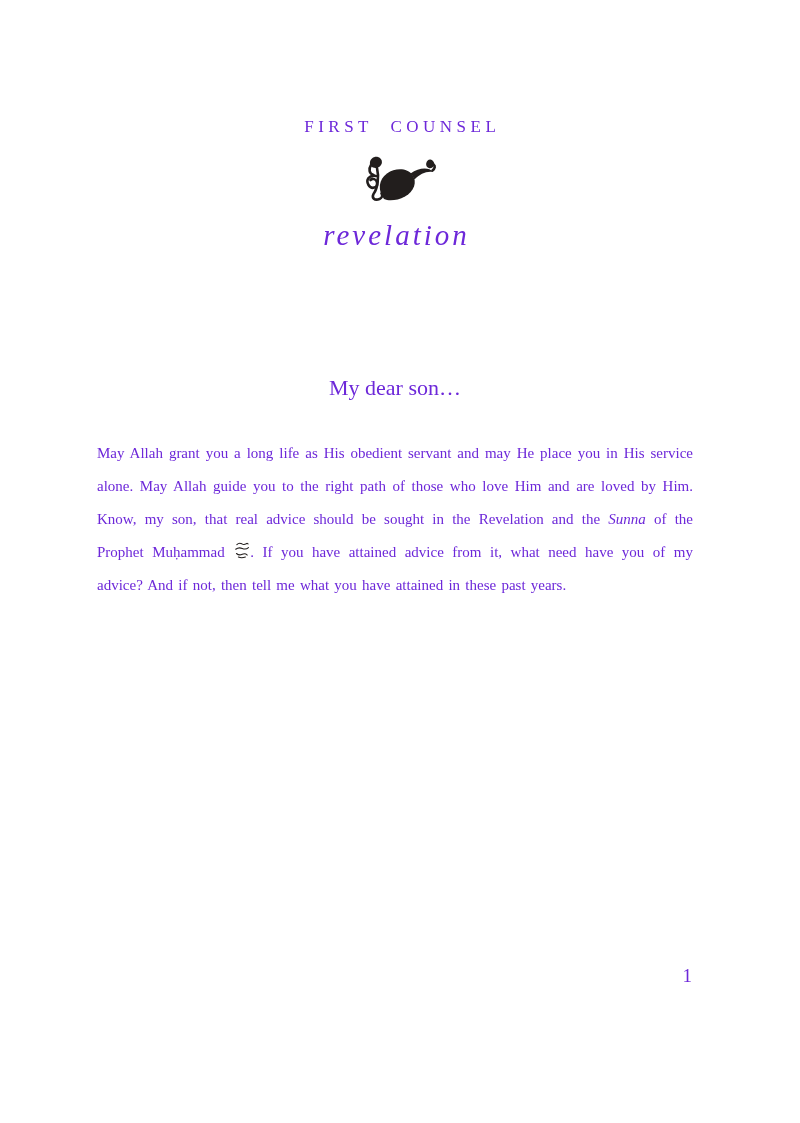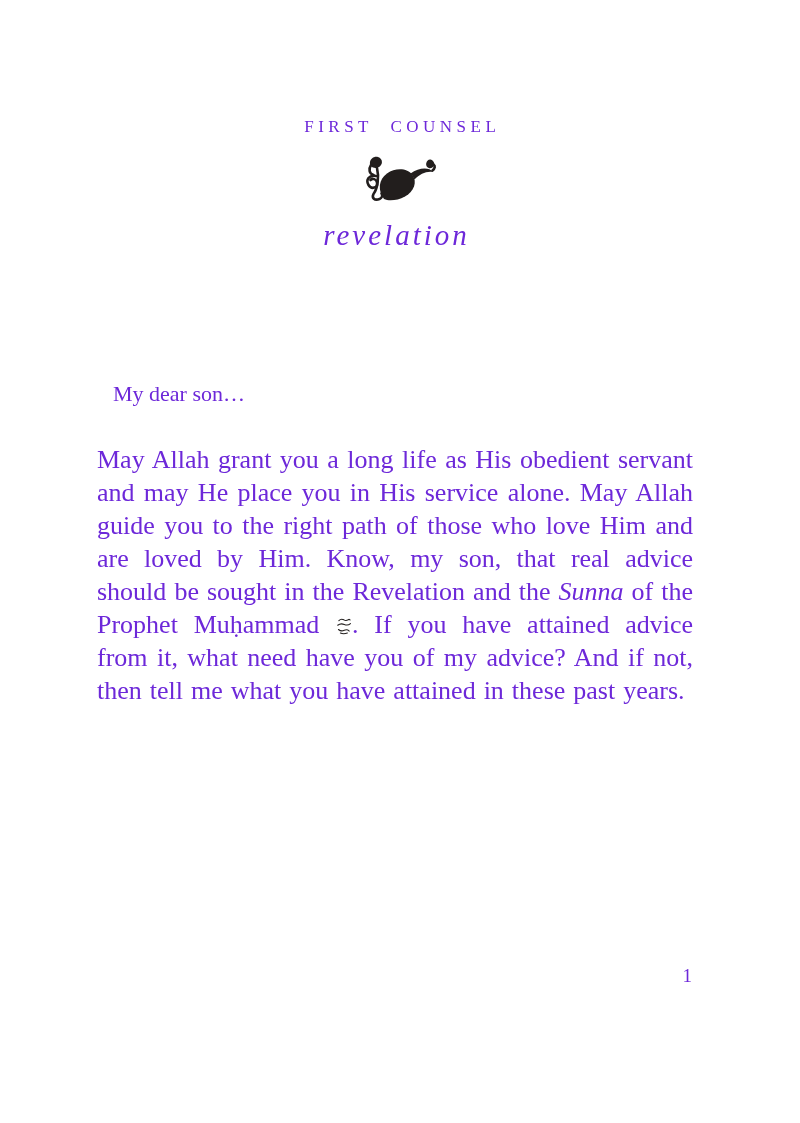--- a/index.html
+++ b/index.html
@@ -55,9 +55,10 @@
     width: 596px;
   }
   .salutation {
-    margin: 16px;
+    margin: 10px;
     font-size: 22px;
     line-height: 33px;
+    text-align: center;
   }
   .para {
     margin: 33px 0 0 0;

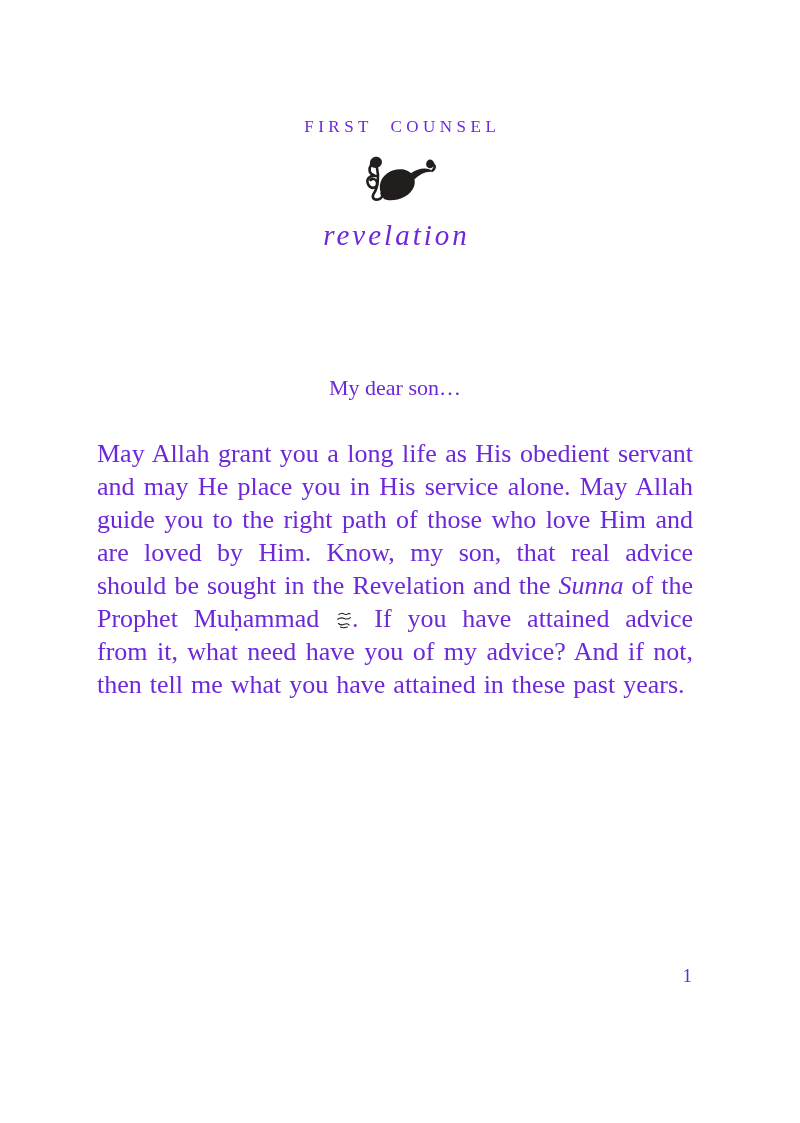--- a/index.html
+++ b/index.html
@@ -62,7 +62,7 @@
   }
   .para {
     margin: 33px 0 0 0;
-    font-size: 26px;
+    font-size: 15px;
     line-height: 33px;
     text-align: justify;
     word-spacing: 1.5px;

